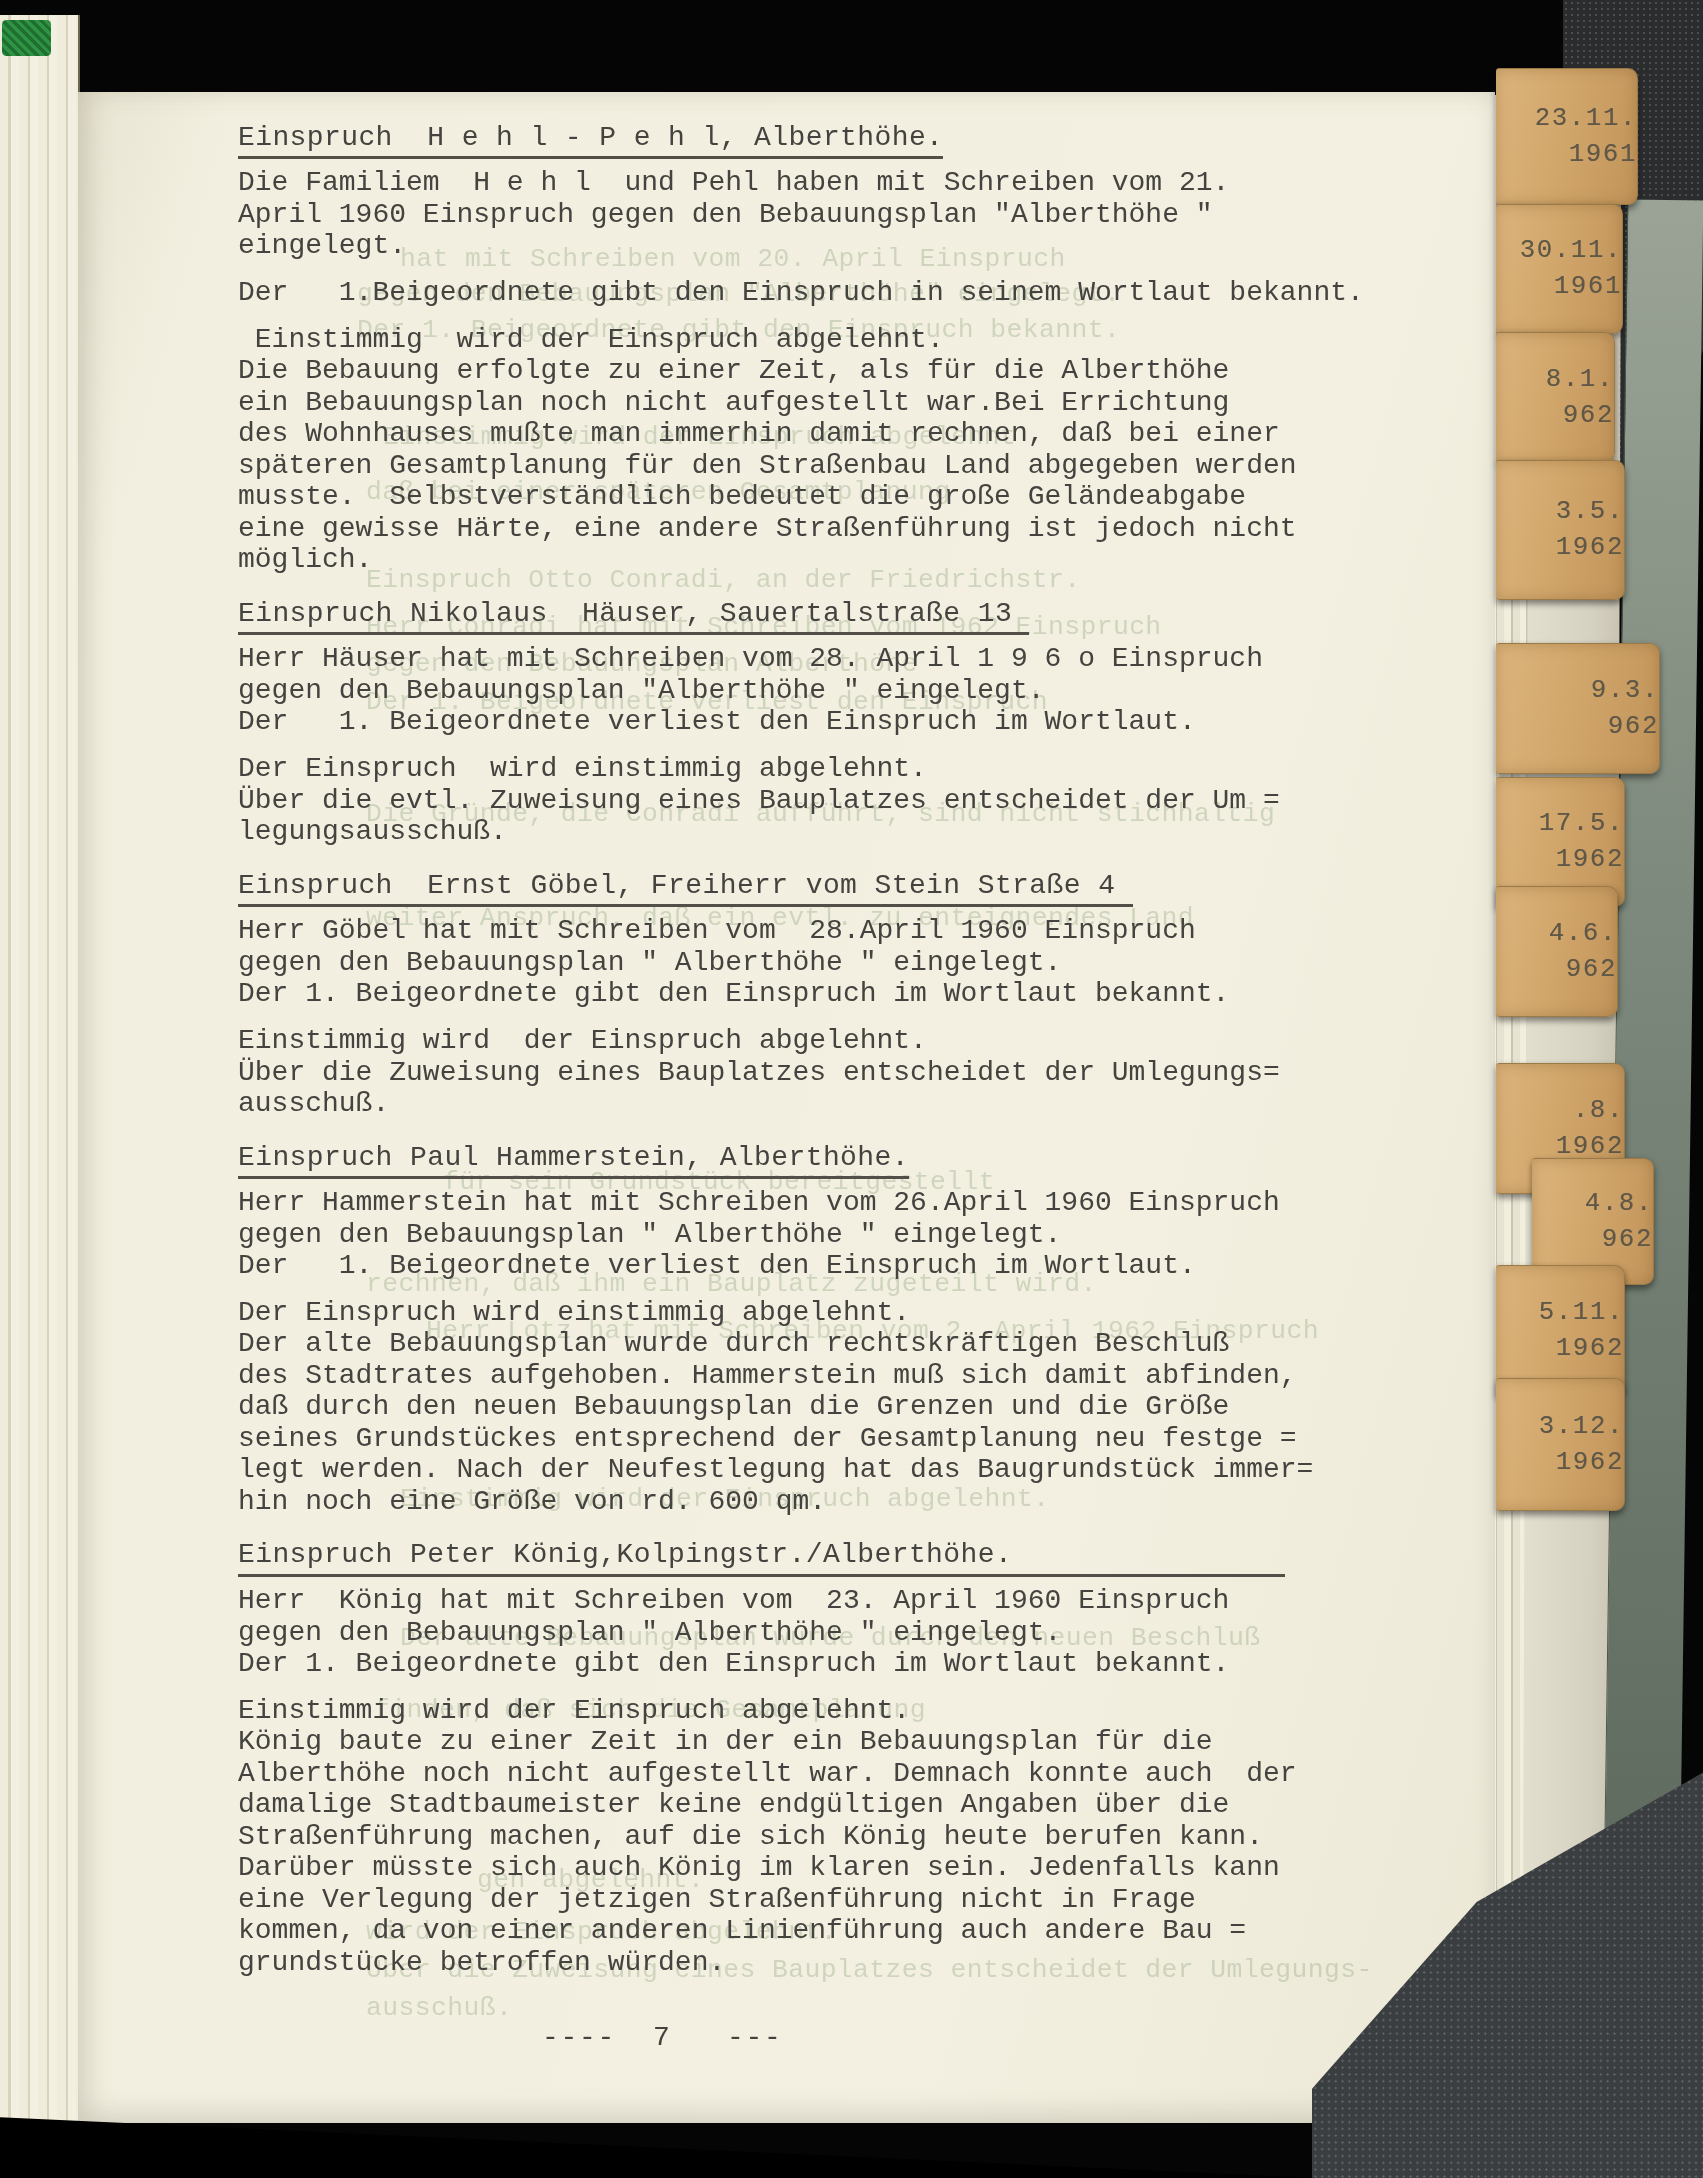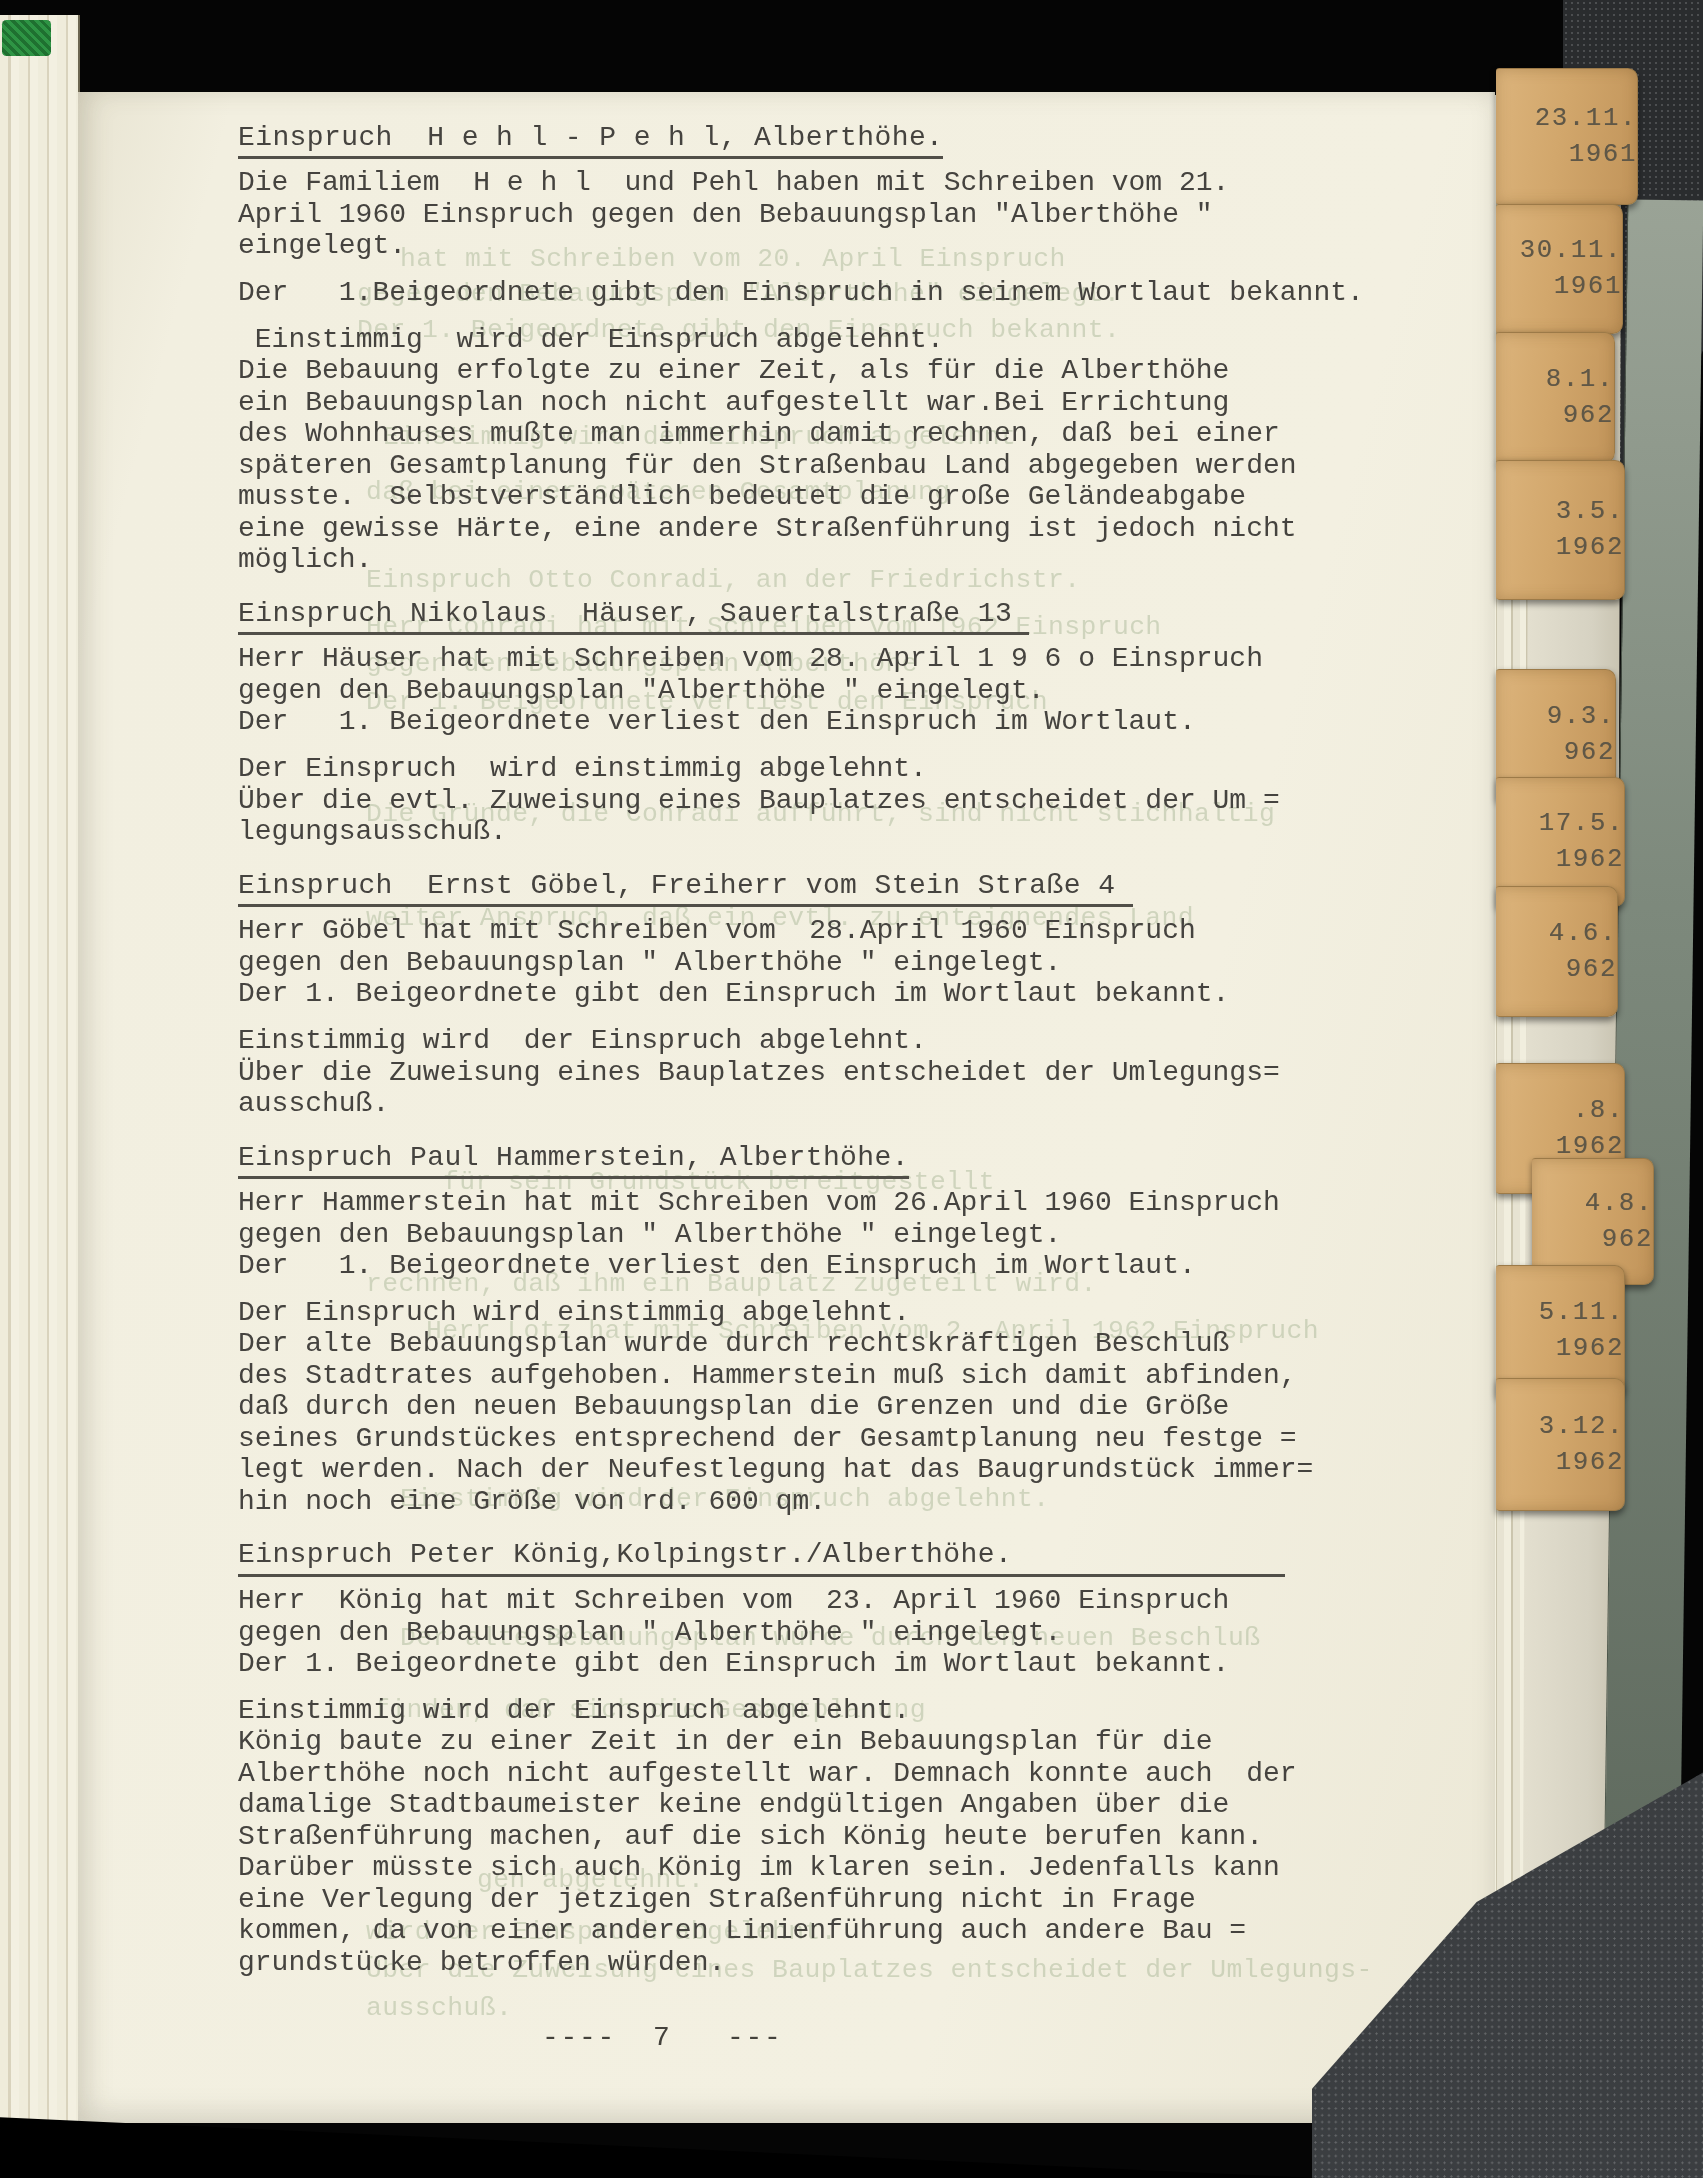--- a/index.html
+++ b/index.html
@@ -162,7 +162,7 @@
       <div class="tab" style="top: 204px; height: 128px; width: 126px;"><span>30.11.</span><span>1961</span></div>
       <div class="tab" style="top: 332px; height: 129px; width: 118px;"><span>8.1.</span><span>962</span></div>
       <div class="tab" style="top: 460px; height: 138px; width: 128px;"><span>3.5.</span><span>1962</span></div>
-      <div class="tab" style="top: 669px; height: 129px; width: 119px;"><span>9.3.</span><span>962</span></div>
+      <div class="tab" style="top: 643px; height: 129px; width: 119px; padding-left: 44px;"><span>9.3.</span><span>962</span></div>
       <div class="tab" style="top: 777px; height: 128px; width: 128px;"><span>17.5.</span><span>1962</span></div>
       <div class="tab" style="top: 886px; height: 129px; width: 121px;"><span>4.6.</span><span>962</span></div>
       <div class="tab" style="top: 1063px; height: 129px; width: 128px;"><span>.8.</span><span>1962</span></div>

